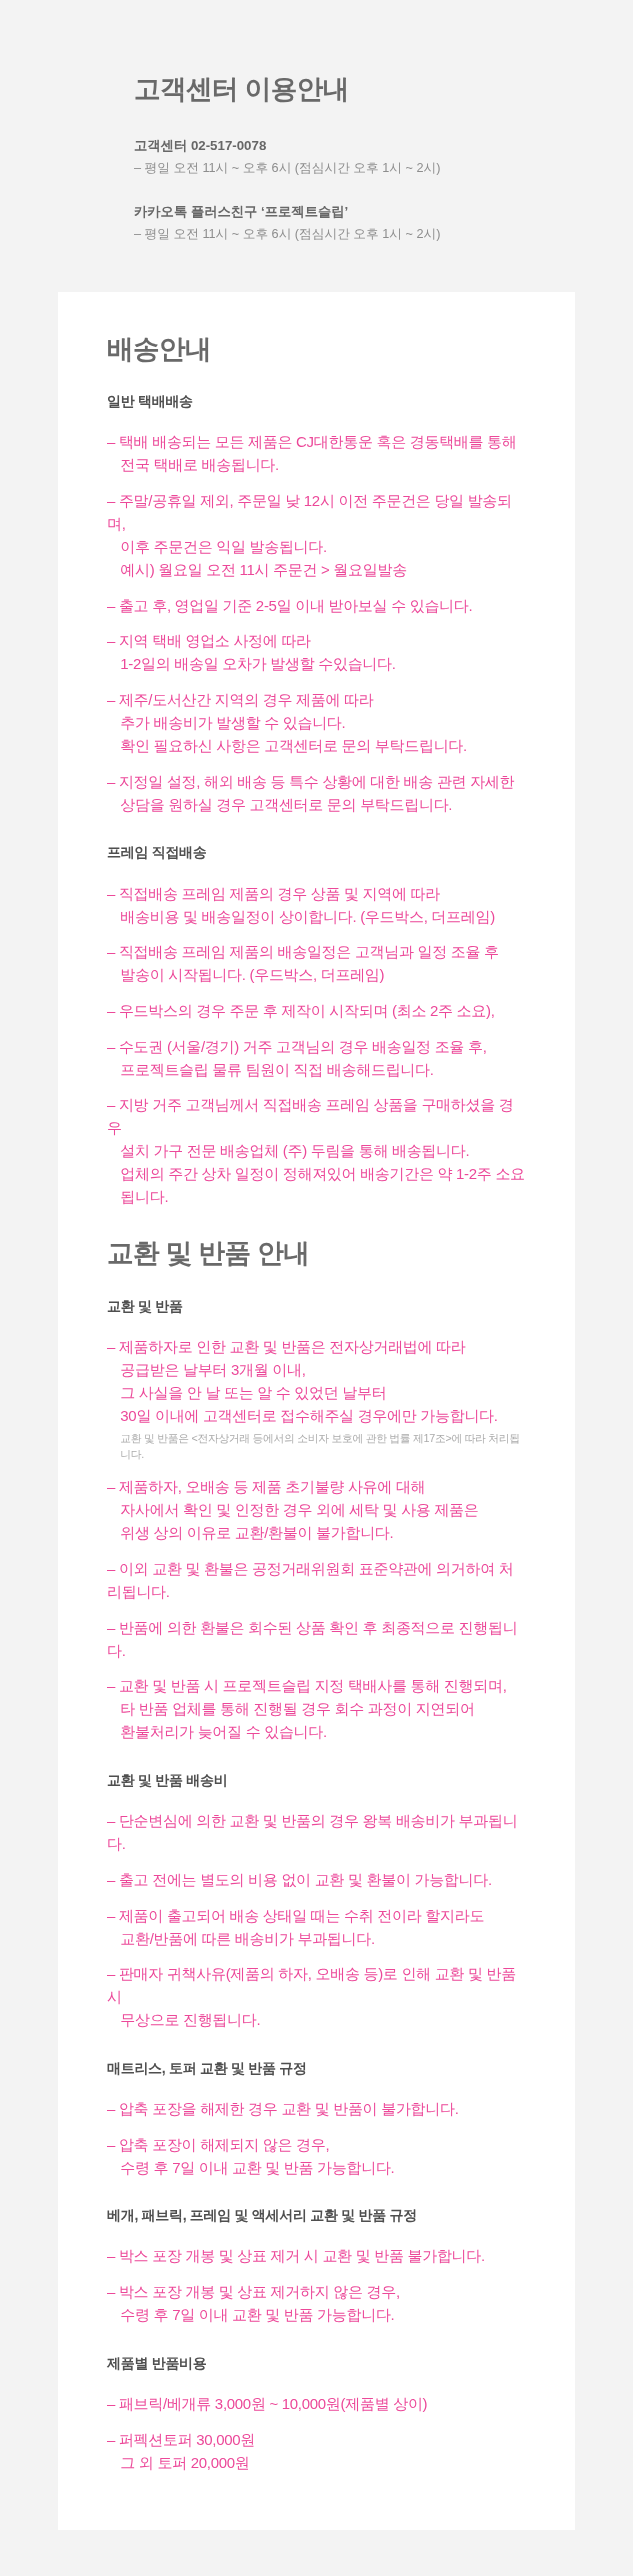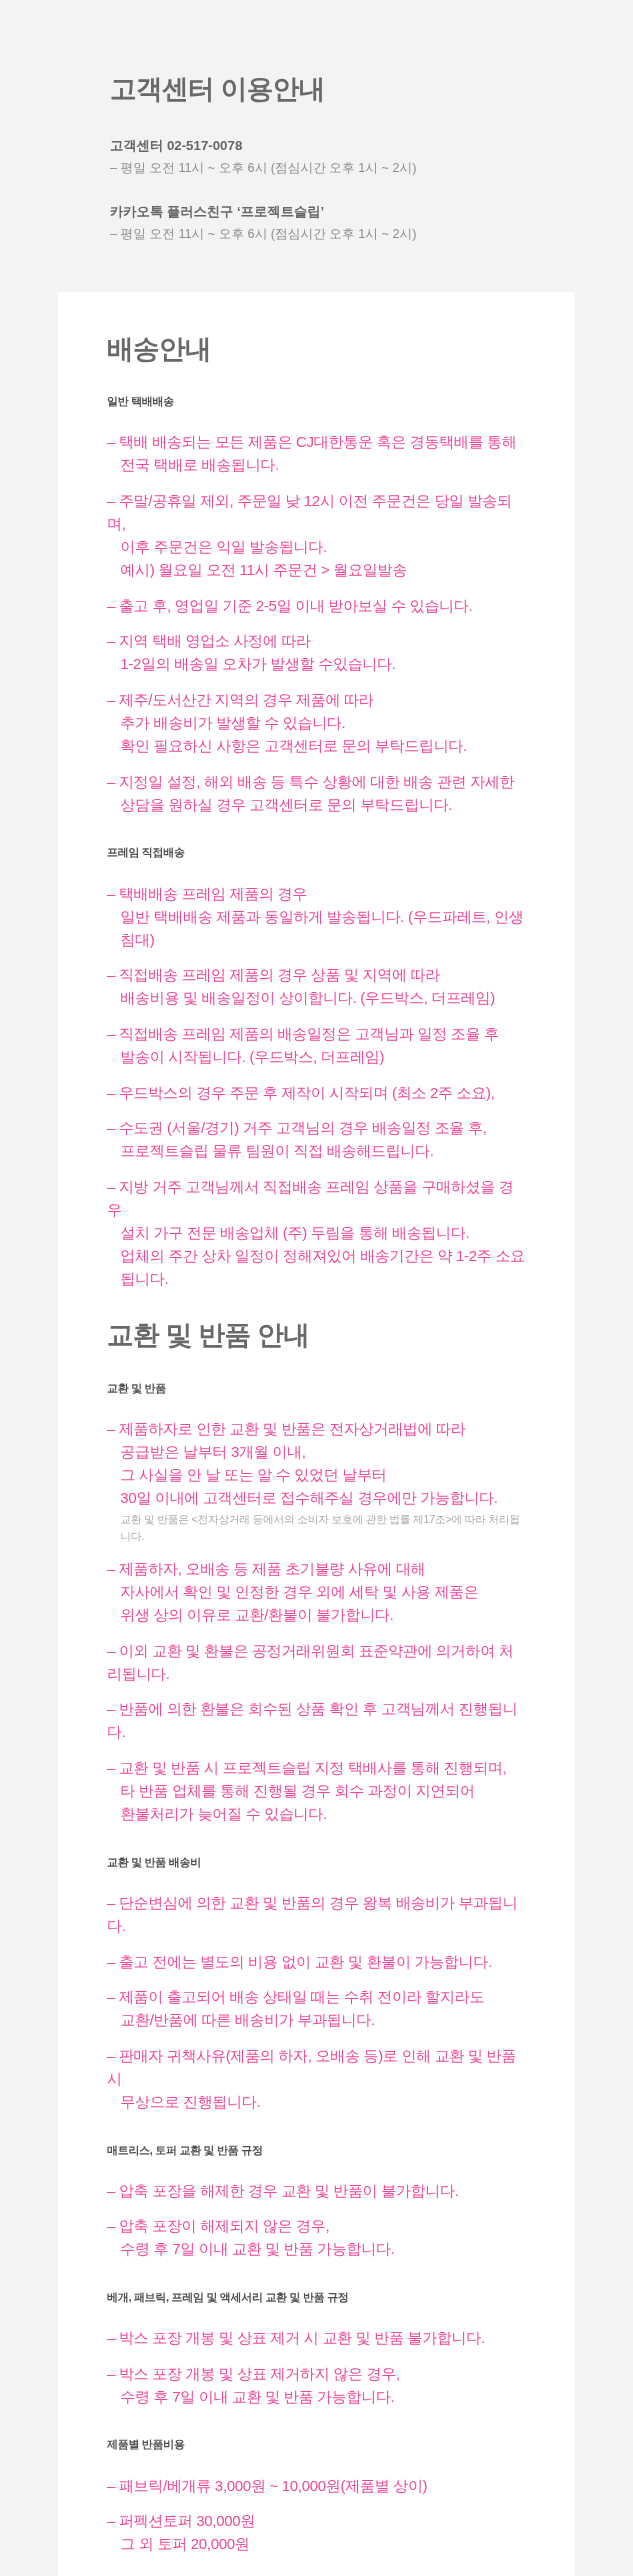--- a/index.html
+++ b/index.html
@@ -18,6 +18,7 @@
   
   .intro {
     padding: 71px 38px 0 110px;
+    margin-left: 24px;
   }
   .intro h1 {
     margin: 0 0 29px 0;

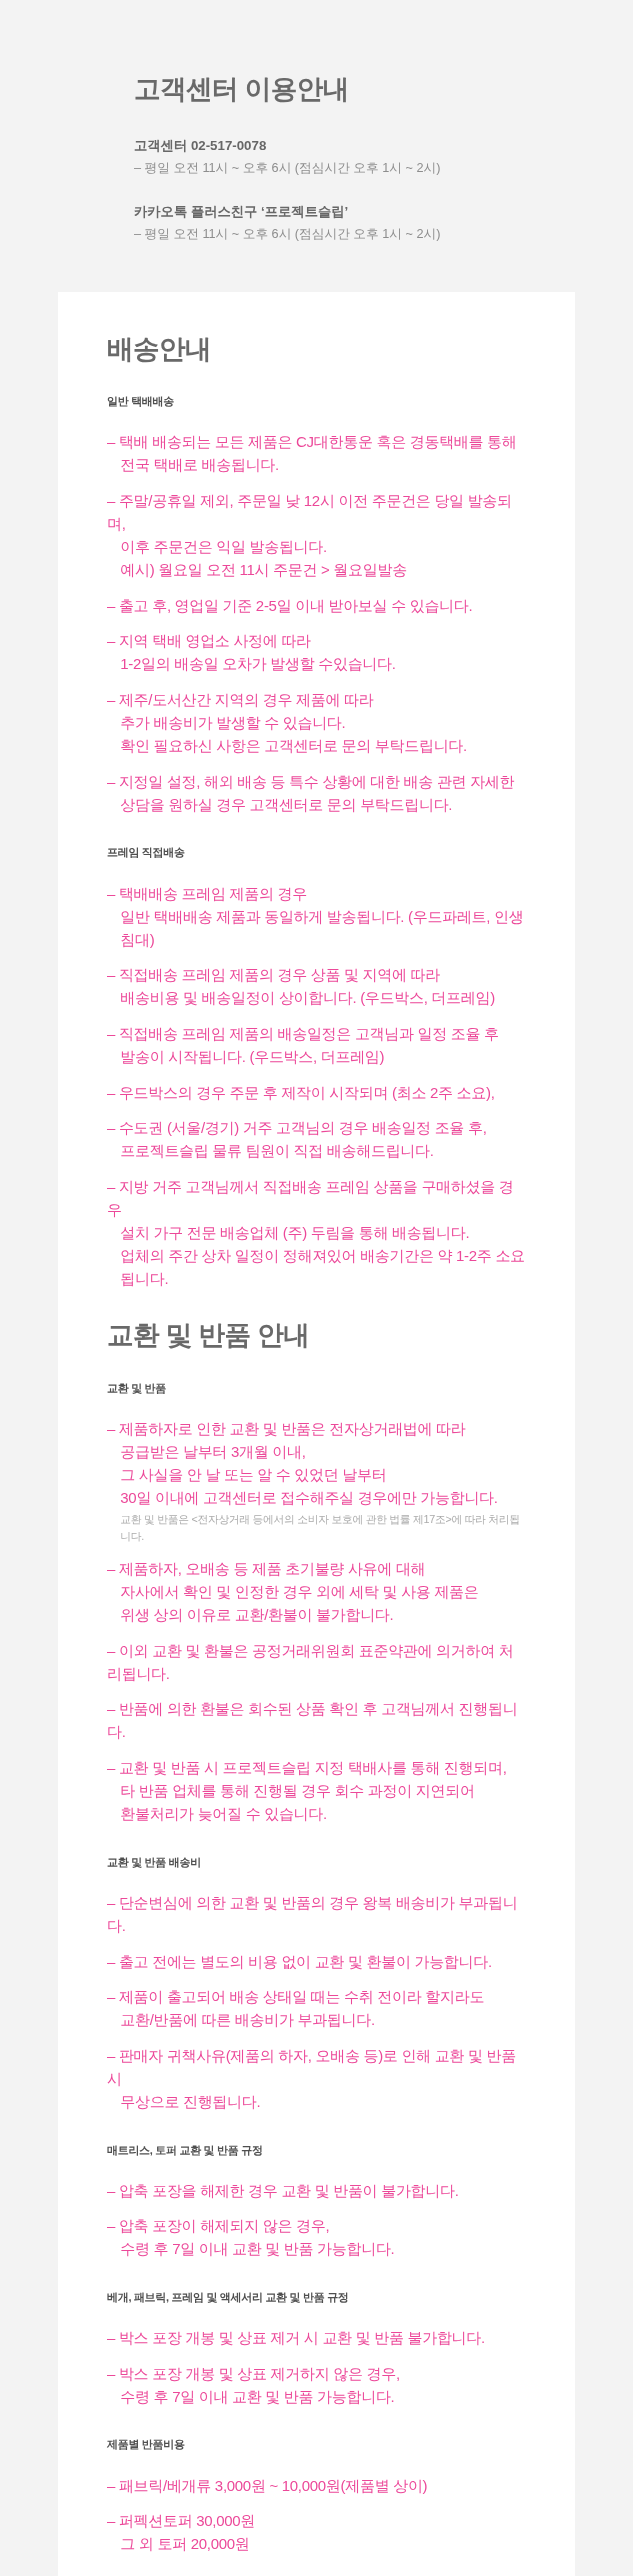--- a/index.html
+++ b/index.html
@@ -61,7 +61,7 @@
   .group { margin-top: 26.6px; }
   .group-subtitle {
     margin: 0 0 17.7px 0;
-    font-size: 11px;
+    font-size: 14px;
     font-weight: 700;
     color: #4f4f4f;
     letter-spacing: -0.3px;

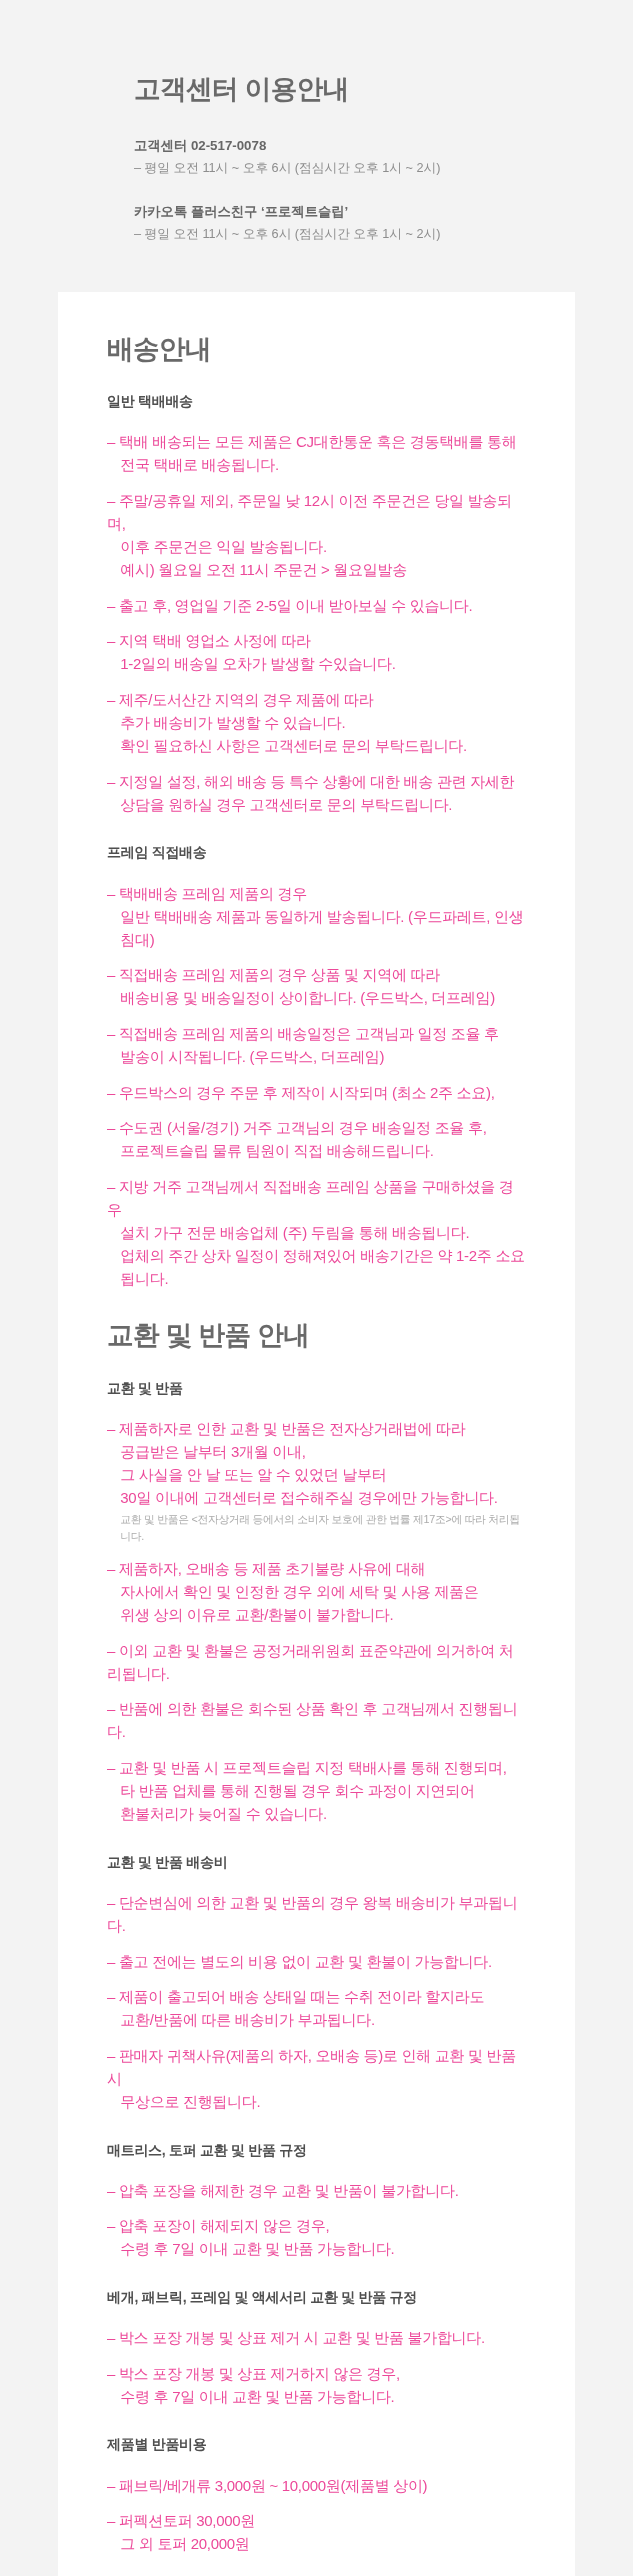--- a/index.html
+++ b/index.html
@@ -135,10 +135,6 @@
         </div>
         <div class="group">
     <h3 class="group-subtitle">프레임 직접배송</h3>
-  <div class="para">
-            <div class="ln i0">– 택배배송 프레임 제품의 경우</div>
-            <div class="ln i1">일반 택배배송 제품과 동일하게 발송됩니다. (우드파레트, 인생침대)</div>
-          </div>
           <div class="para">
             <div class="ln i0">– 직접배송 프레임 제품의 경우 상품 및 지역에 따라</div>
             <div class="ln i1">배송비용 및 배송일정이 상이합니다. (우드박스, 더프레임)</div>

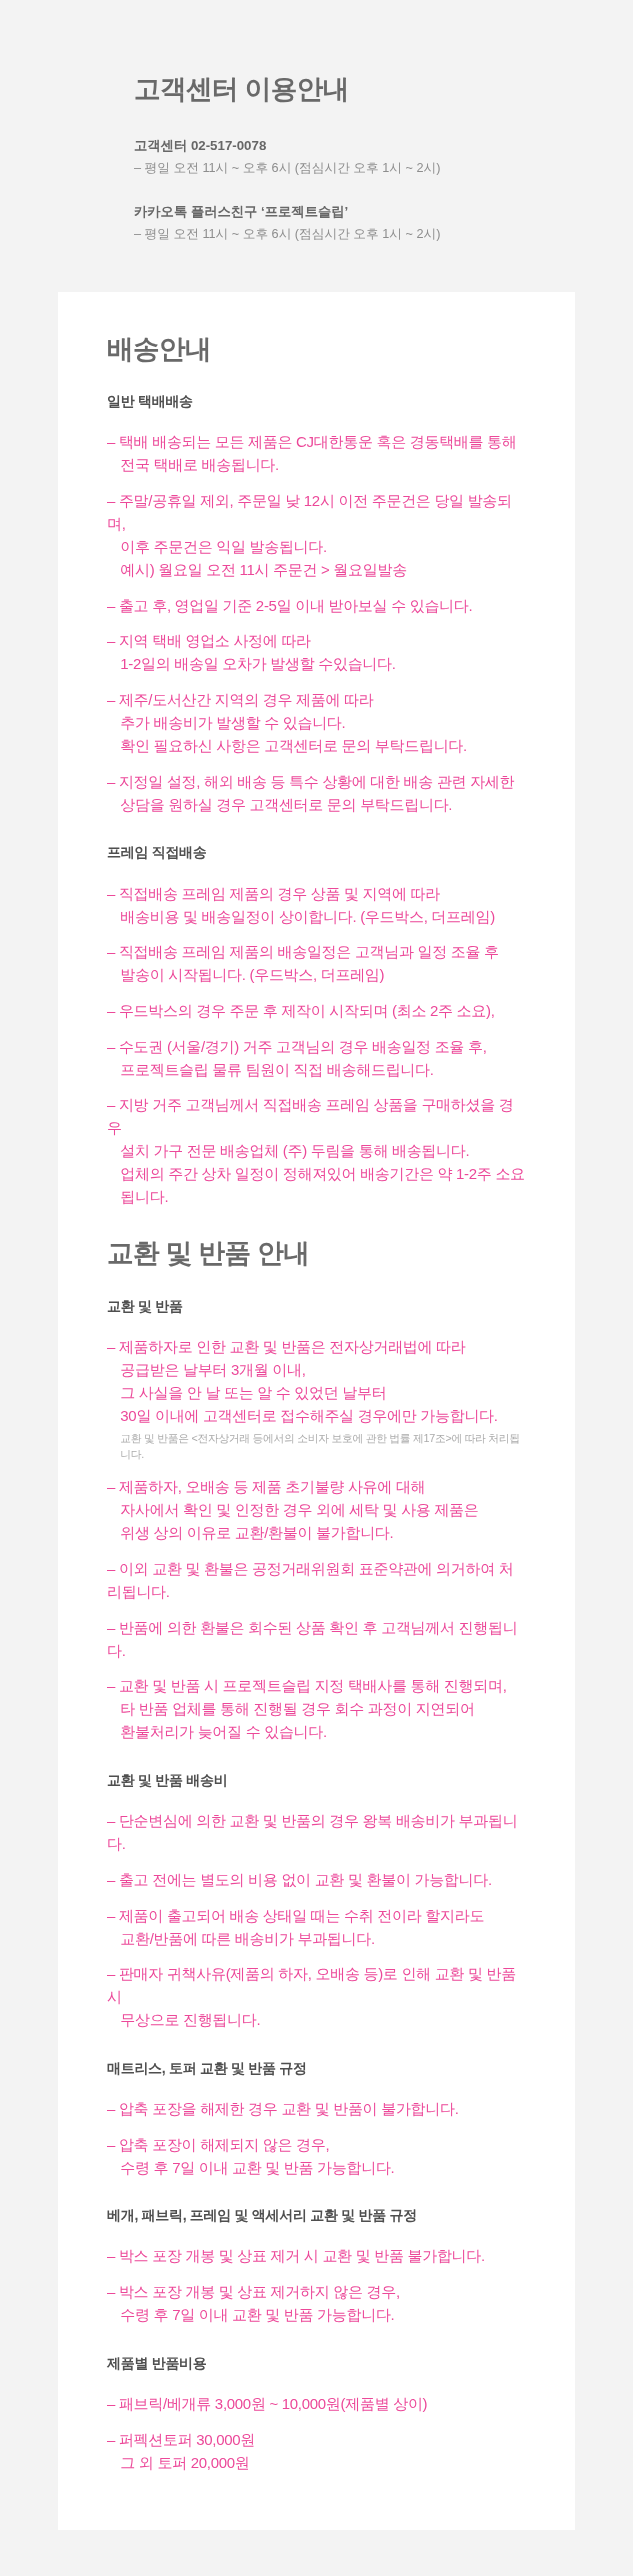--- a/index.html
+++ b/index.html
@@ -177,7 +177,7 @@
             <div class="ln i0">– 이외 교환 및 환불은 공정거래위원회 표준약관에 의거하여 처리됩니다.</div>
           </div>
           <div class="para">
-            <div class="ln i0">– 반품에 의한 환불은 회수된 상품 확인 후 고객님께서 진행됩니다.</div>
+            <div class="ln i0">– 반품에 의한 환불은 회수된 상품 확인 후 최종적으로 진행됩니다.</div>
           </div>
           <div class="para">
             <div class="ln i0">– 교환 및 반품 시 프로젝트슬립 지정 택배사를 통해 진행되며,</div>

